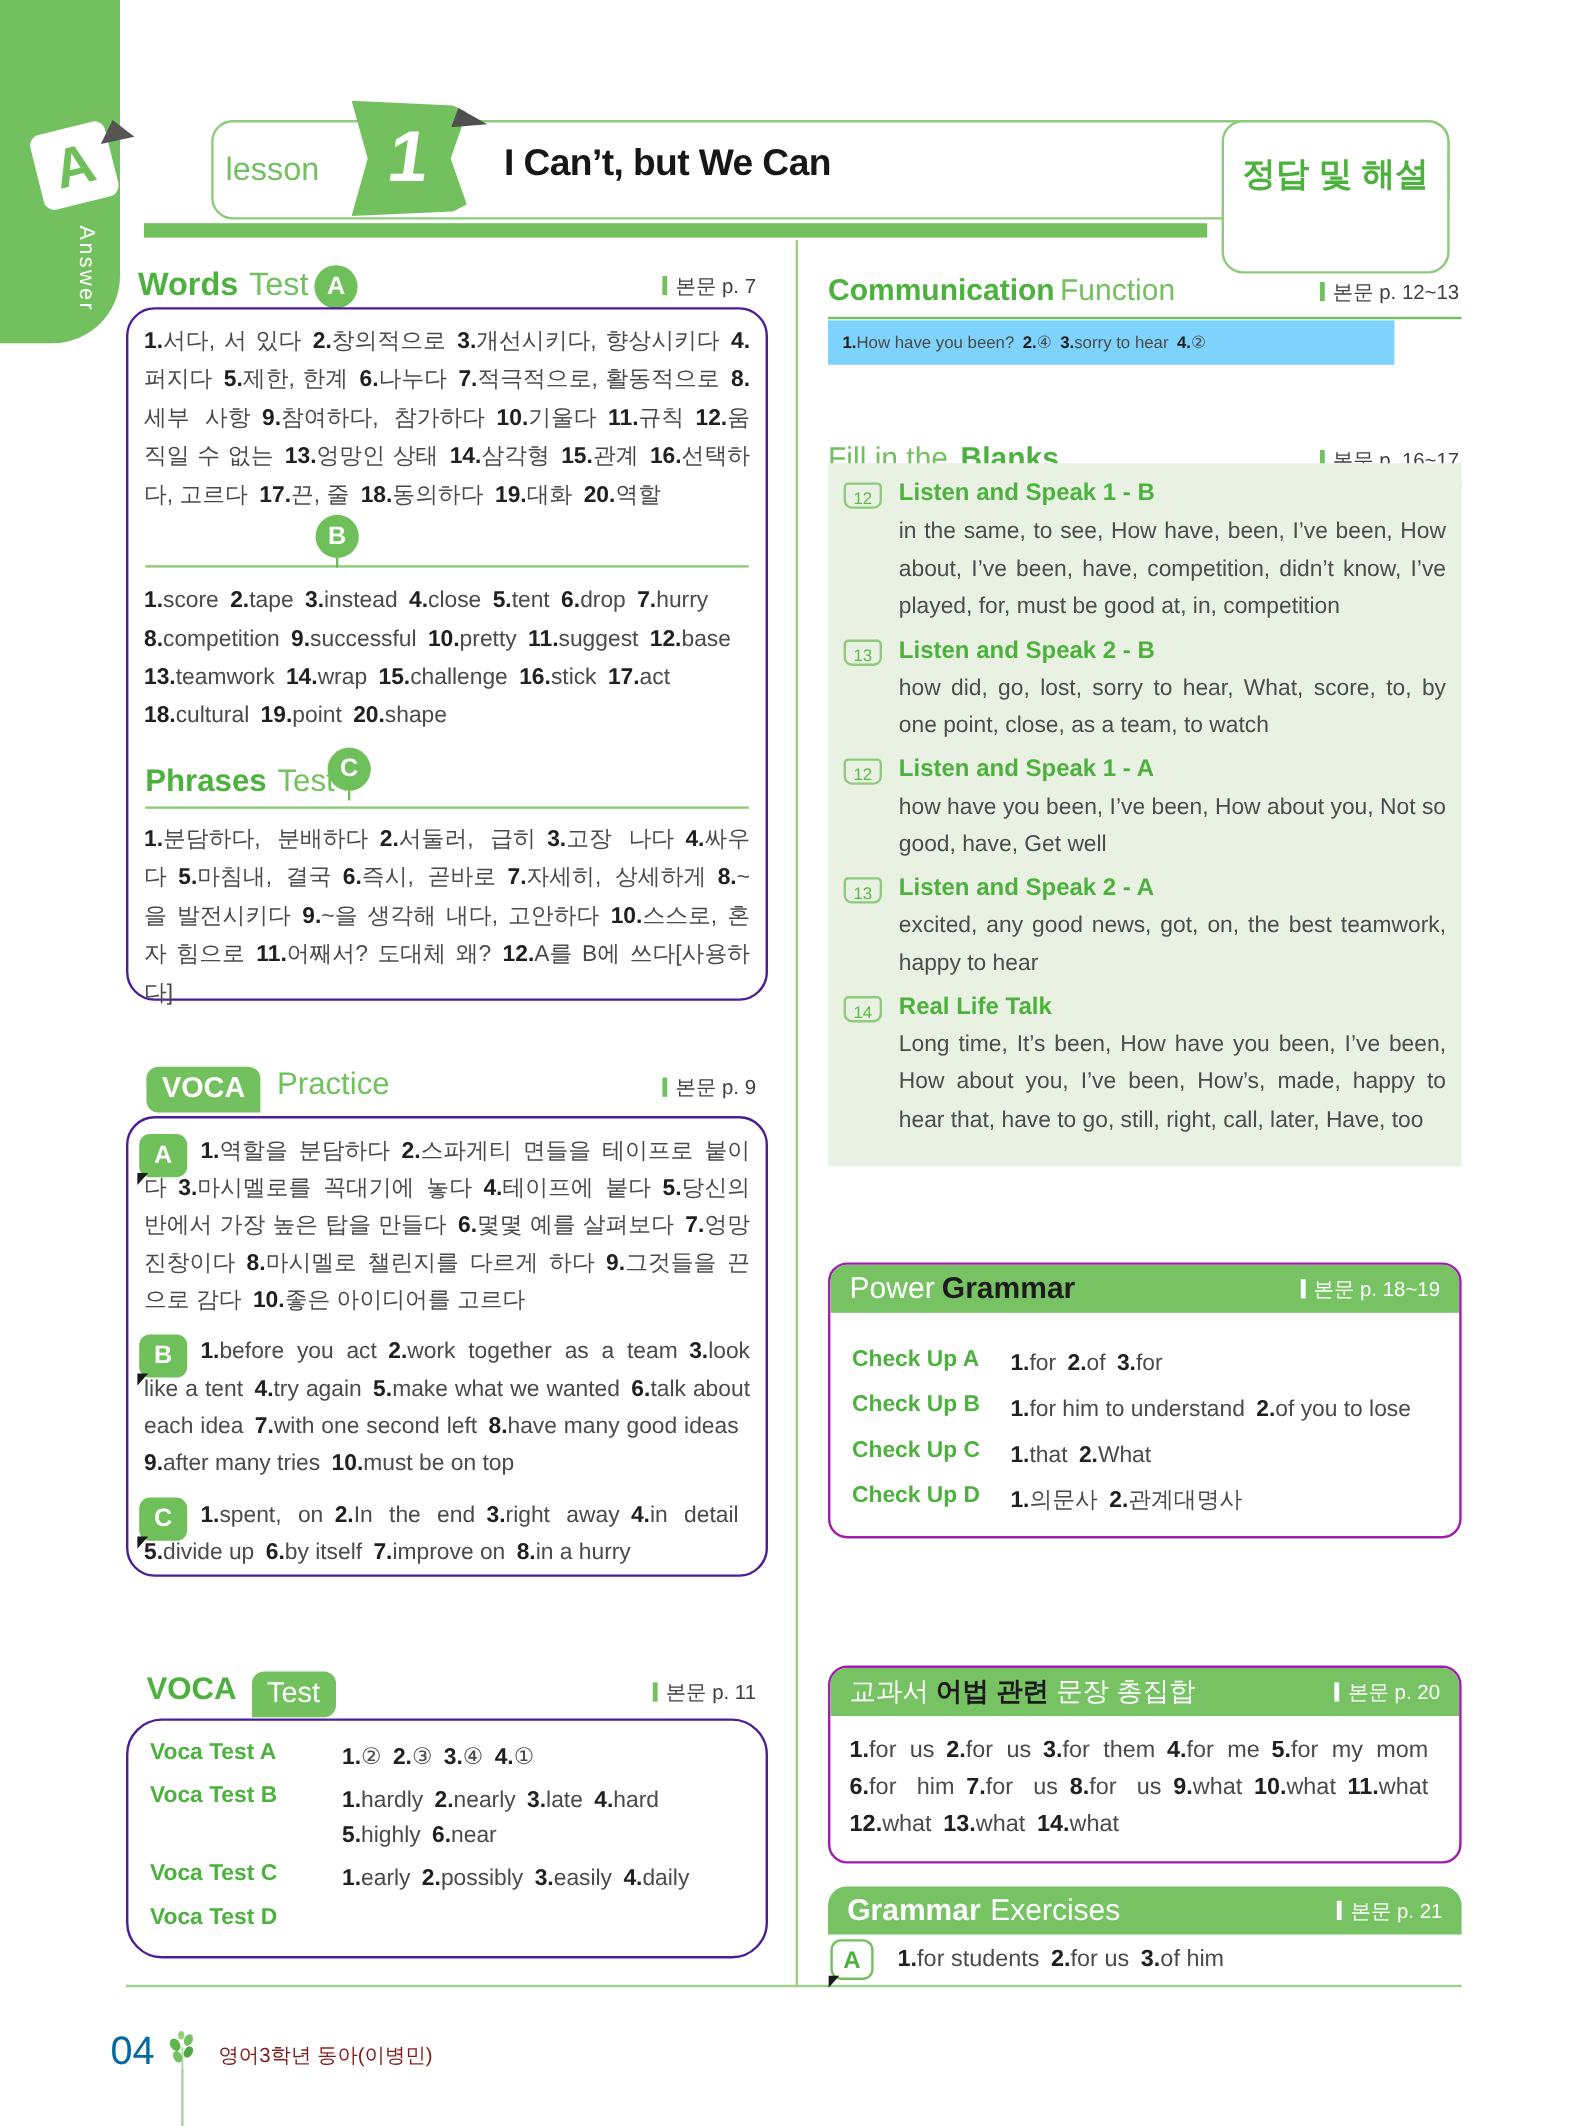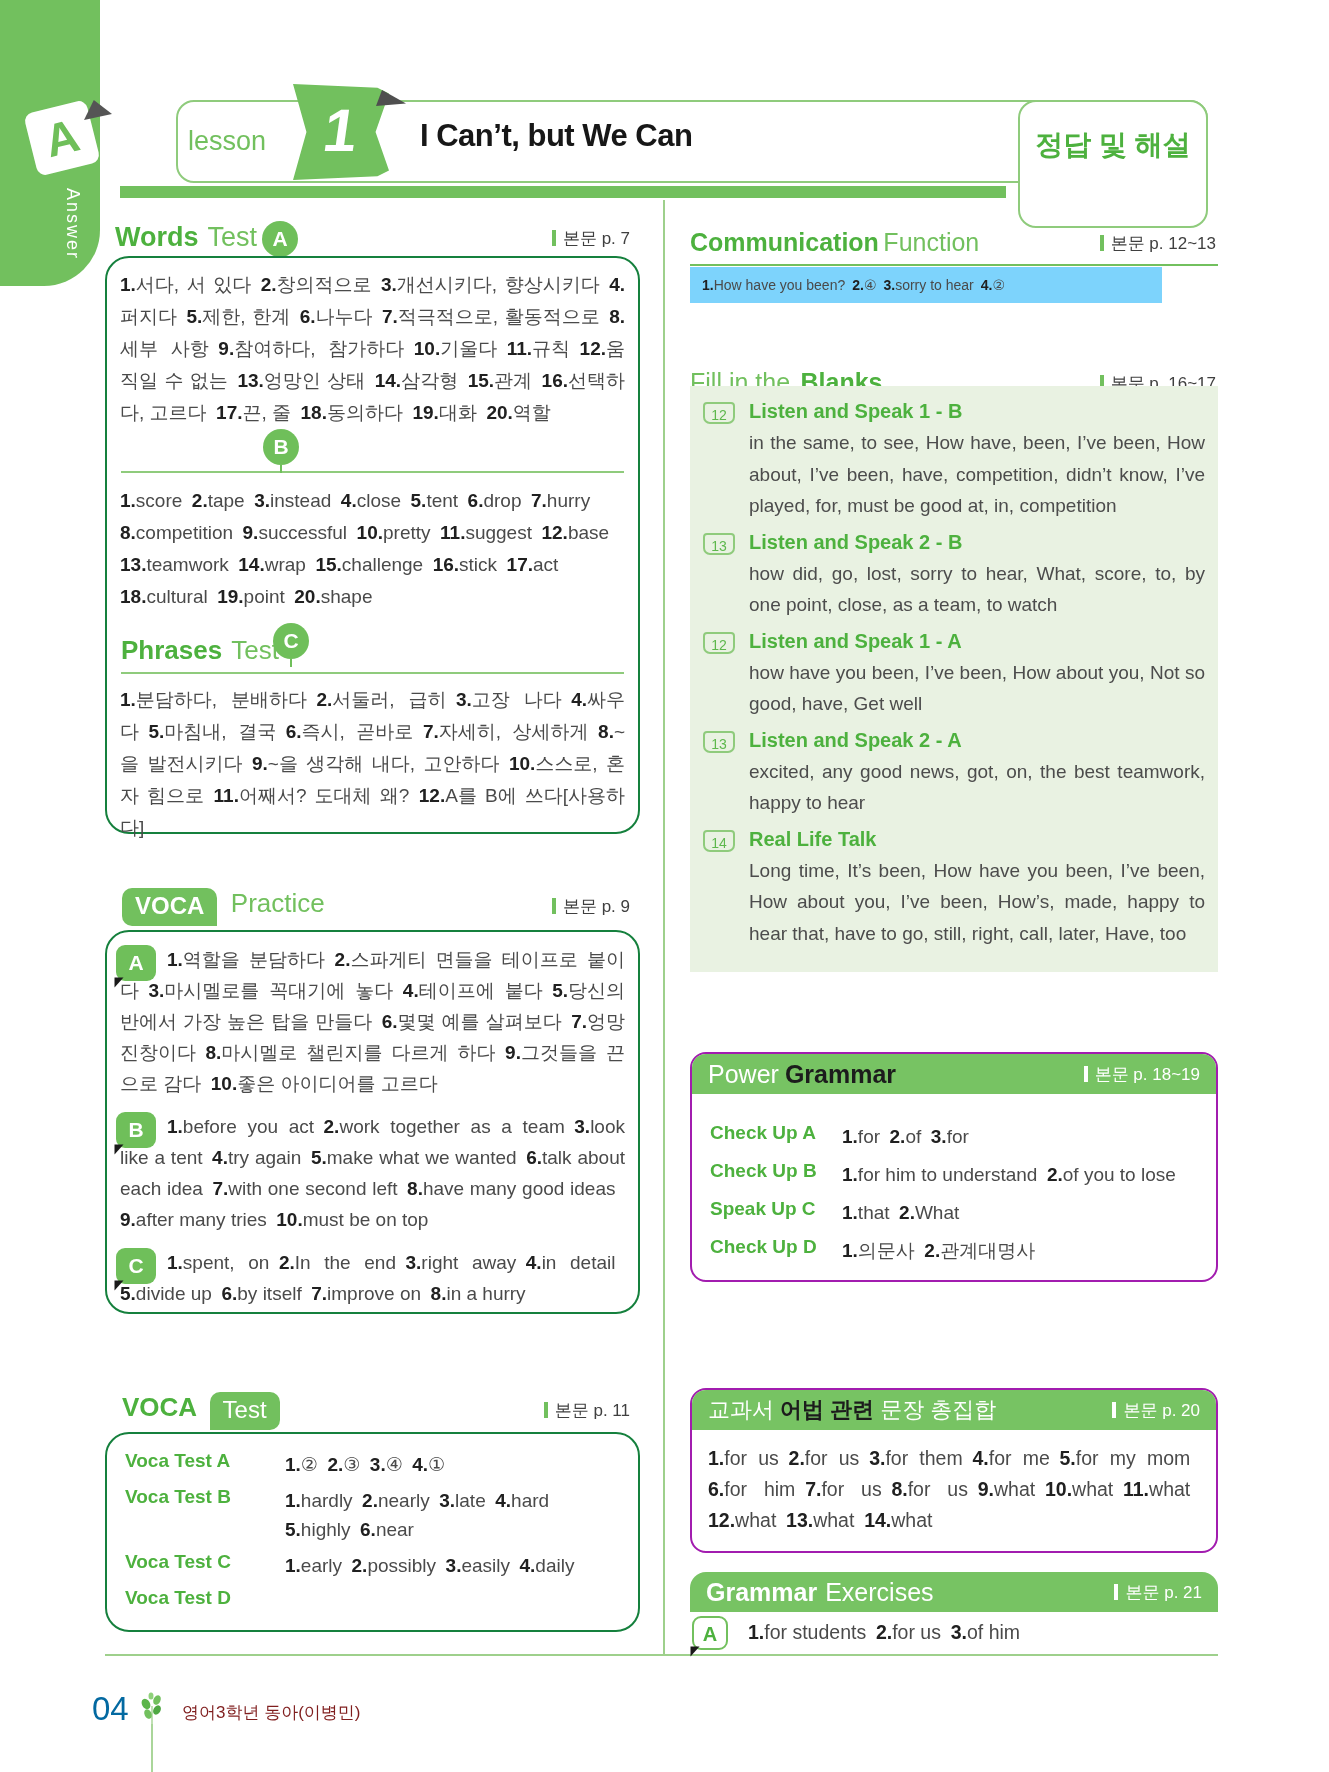--- a/index.html
+++ b/index.html
@@ -43,7 +43,7 @@
   .h-bold{font-size:27px;font-weight:700;color:#4db13e;}
   .h-light{font-size:27px;font-weight:400;color:#72c05e;margin-left:9px;}
   .wt-badge{left:262px;top:221px;}
-  .box{position:absolute;border:2px solid #15803d;border-radius:24px;background:#fff;box-sizing:border-box;}
+  .box{position:absolute;border:2px solid #4c1d95;border-radius:24px;background:#fff;box-sizing:border-box;}
   .box1{left:105px;top:256px;width:535px;height:578px;padding:11px 13px;}
   .bdiv{position:relative;height:32px;border-bottom:2px solid #8fcb7c;margin:10px 1px 12px;}
   .bdiv .circ-badge{left:142px;bottom:6px;}

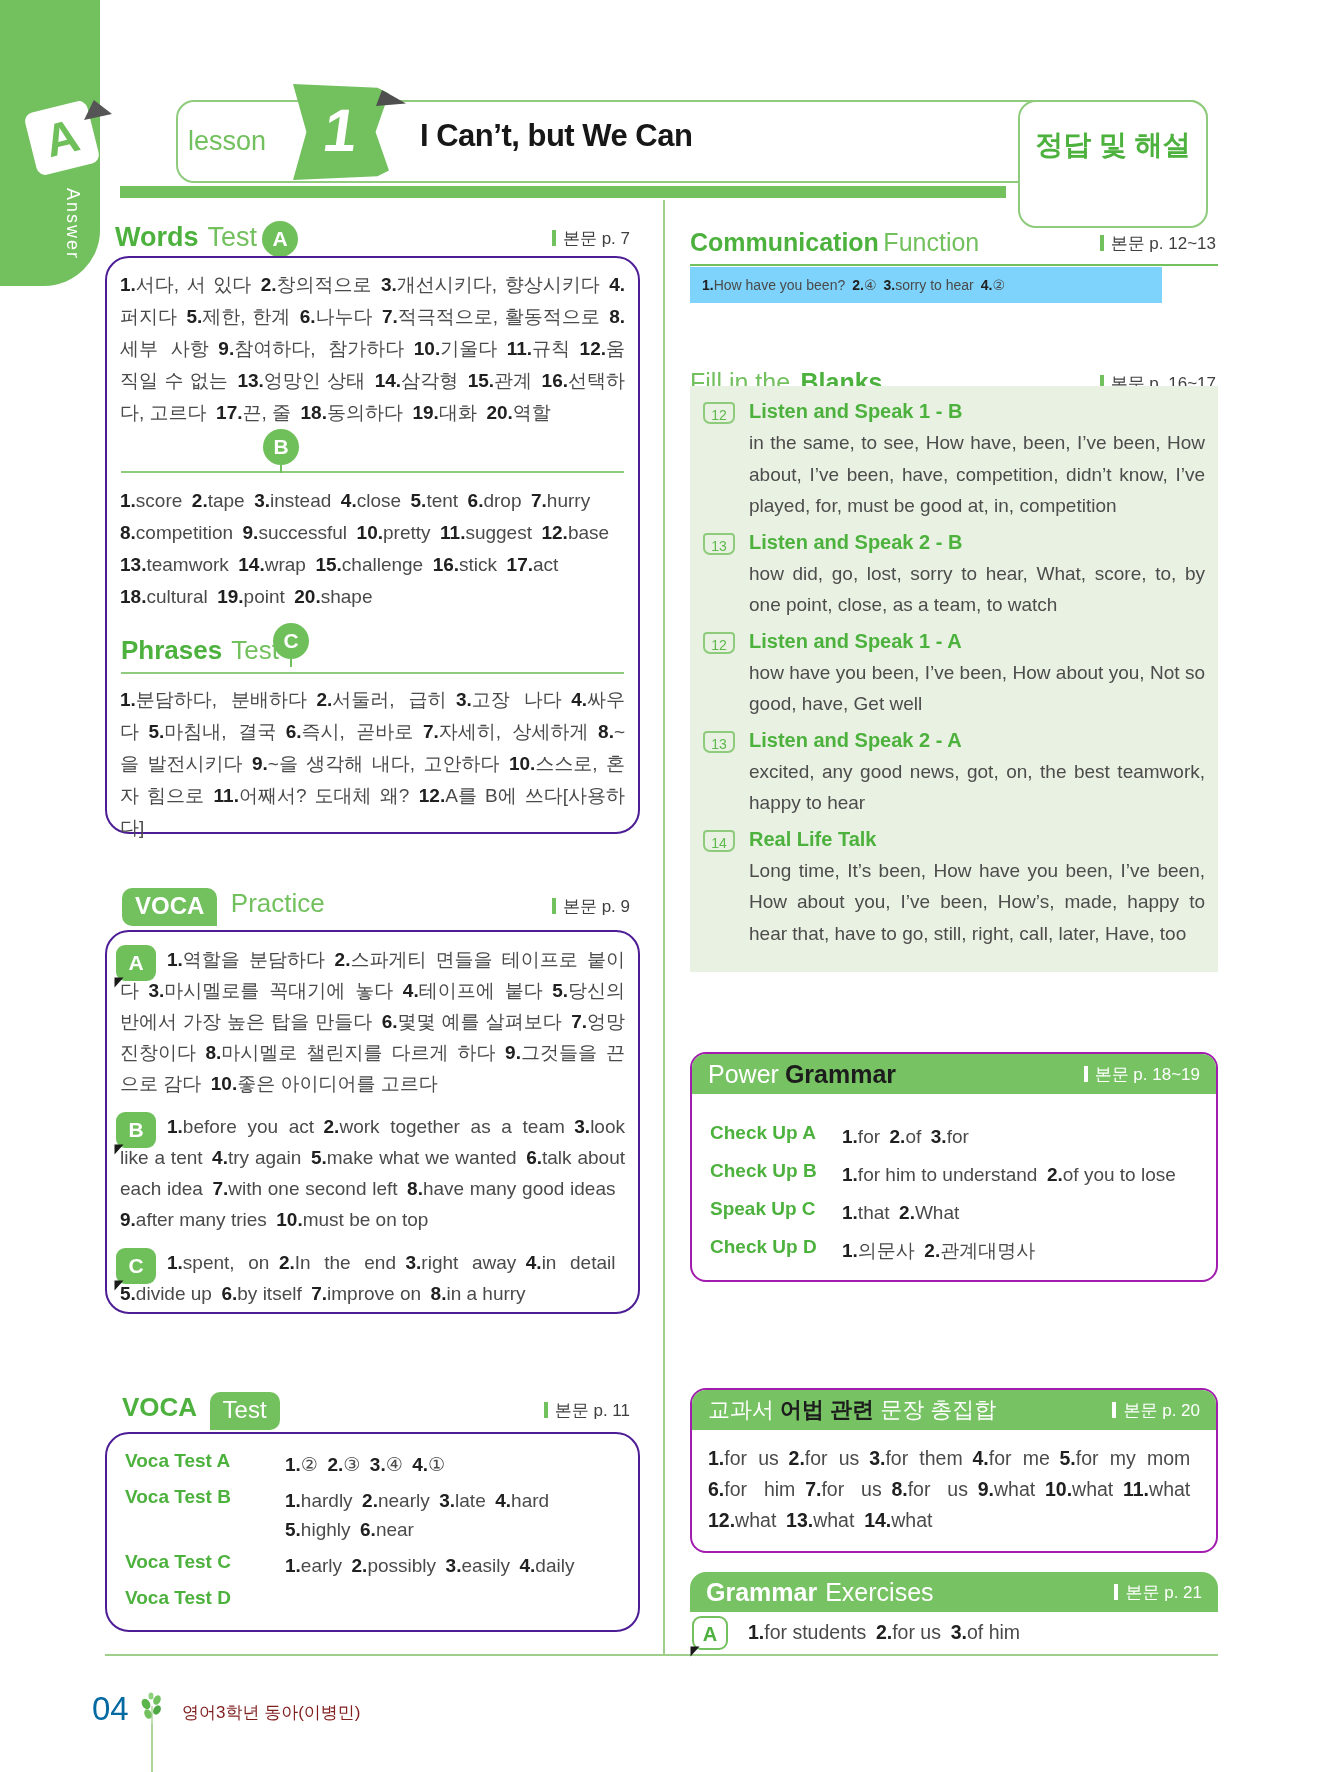--- a/index.html
+++ b/index.html
@@ -213,7 +213,7 @@
       <div class="row-ans"><span class="ans"><b>1.</b>for</span> <span class="ans"><b>2.</b>of</span> <span class="ans"><b>3.</b>for</span></div>
       <div class="row-label">Check Up B</div>
       <div class="row-ans"><span class="ans"><b>1.</b>for him to understand</span> <span class="ans"><b>2.</b>of you to lose</span></div>
-      <div class="row-label">Speak Up C</div>
+      <div class="row-label">Check Up C</div>
       <div class="row-ans"><span class="ans"><b>1.</b>that</span> <span class="ans"><b>2.</b>What</span></div>
       <div class="row-label">Check Up D</div>
       <div class="row-ans"><span class="ans"><b>1.</b>의문사</span> <span class="ans"><b>2.</b>관계대명사</span></div>

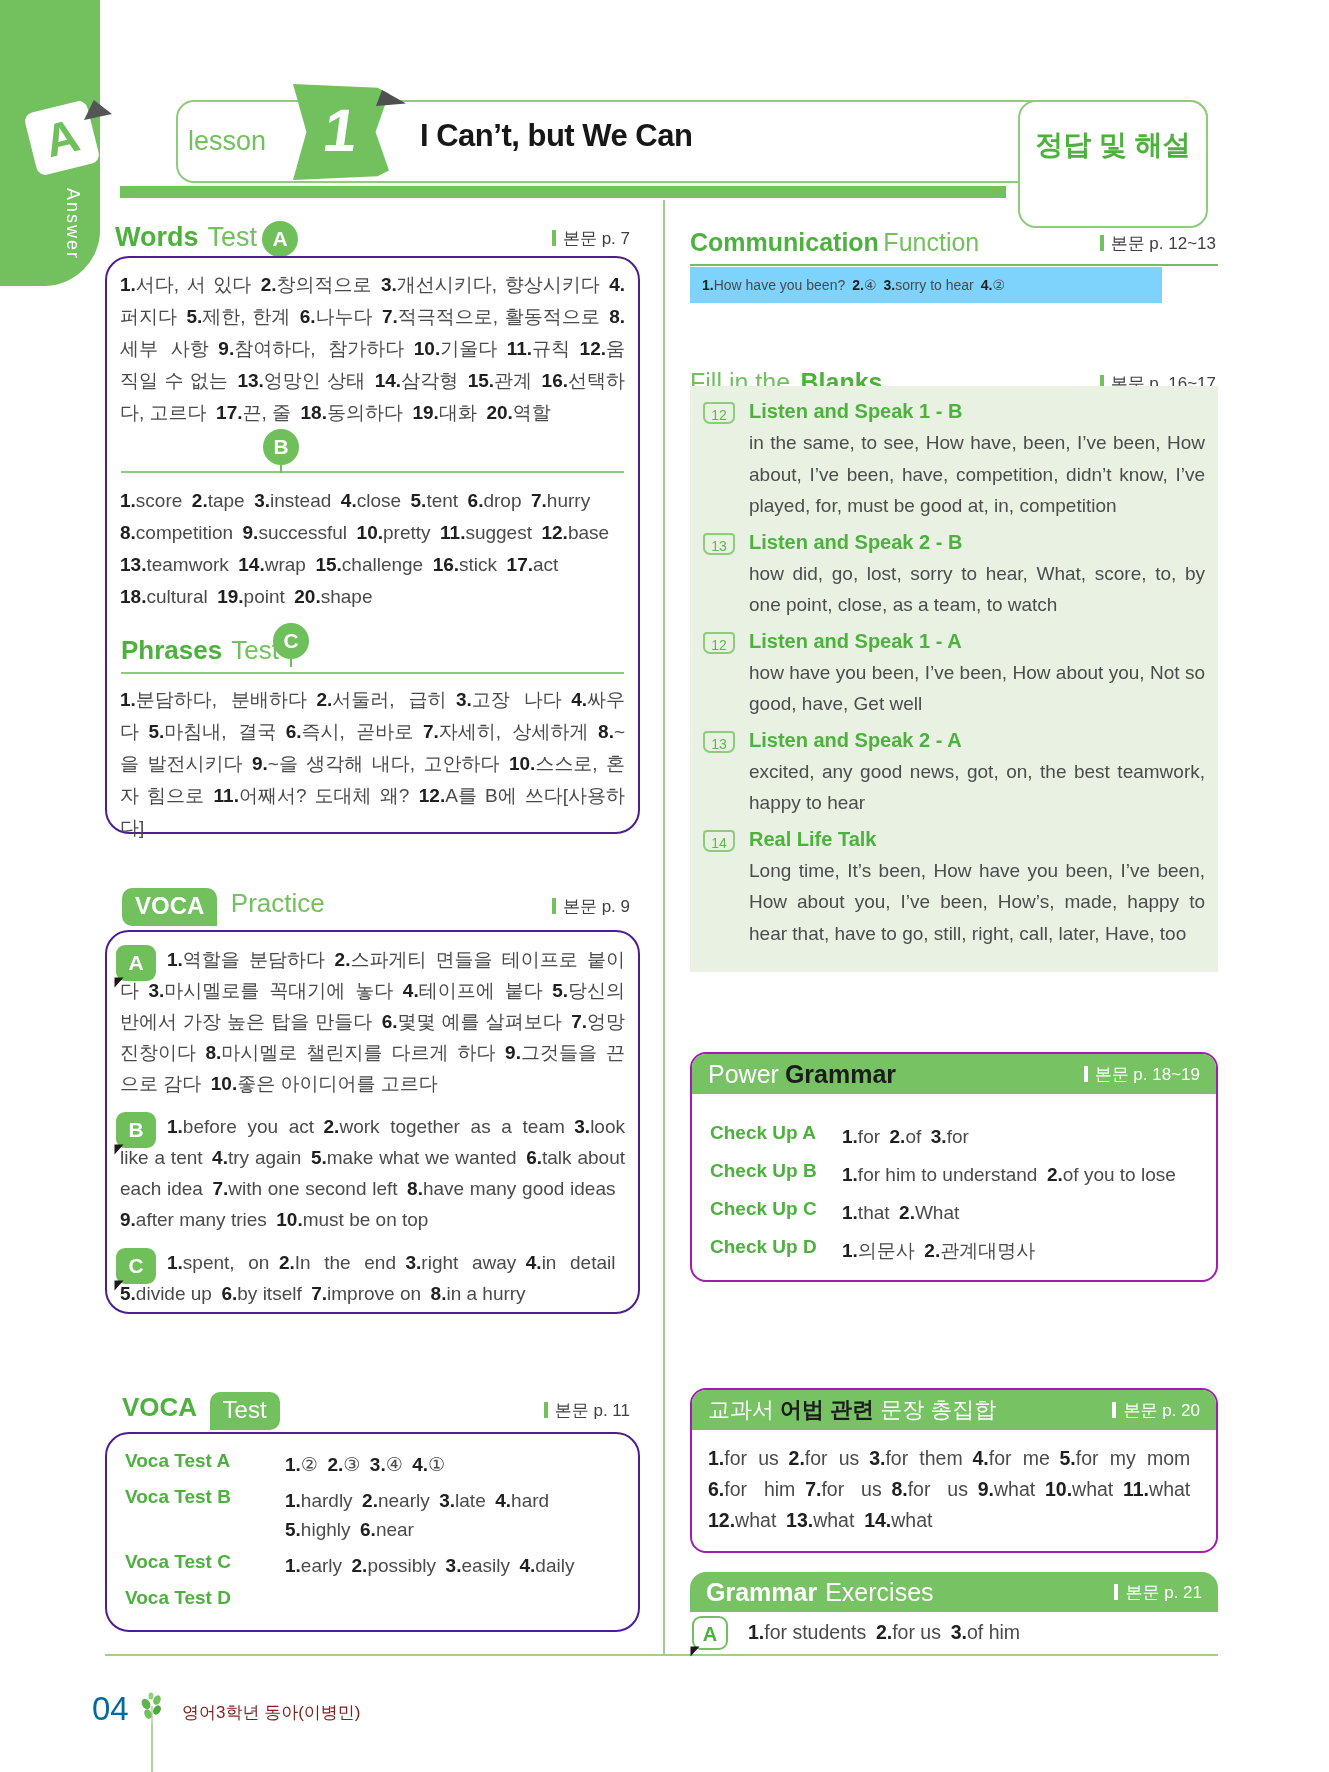--- a/index.html
+++ b/index.html
@@ -57,7 +57,7 @@
   .voca-head .h-bold{font-size:26px;vertical-align:2px;}
   .box2{left:105px;top:930px;width:535px;height:384px;padding:12px 13px;}
   .para{position:relative;text-indent:47px;font-size:19px;line-height:31px;text-align:justify;color:#424242;margin-bottom:12px;}
-  .box3{left:105px;top:1432px;width:535px;height:200px;padding:16px 18px;display:grid;grid-template-columns:152px 1fr;column-gap:8px;row-gap:7px;align-content:start;}
+  .box3{left:105px;top:1432px;width:535px;height:200px;padding:16px 18px;display:grid;grid-template-columns:152px 1fr;column-gap:8px;row-gap:7px;align-content:start;border-radius:30px;}
   .row-label{color:#4db13e;font-weight:700;font-size:19px;}
   .row-ans{font-size:19px;line-height:29px;}
   

